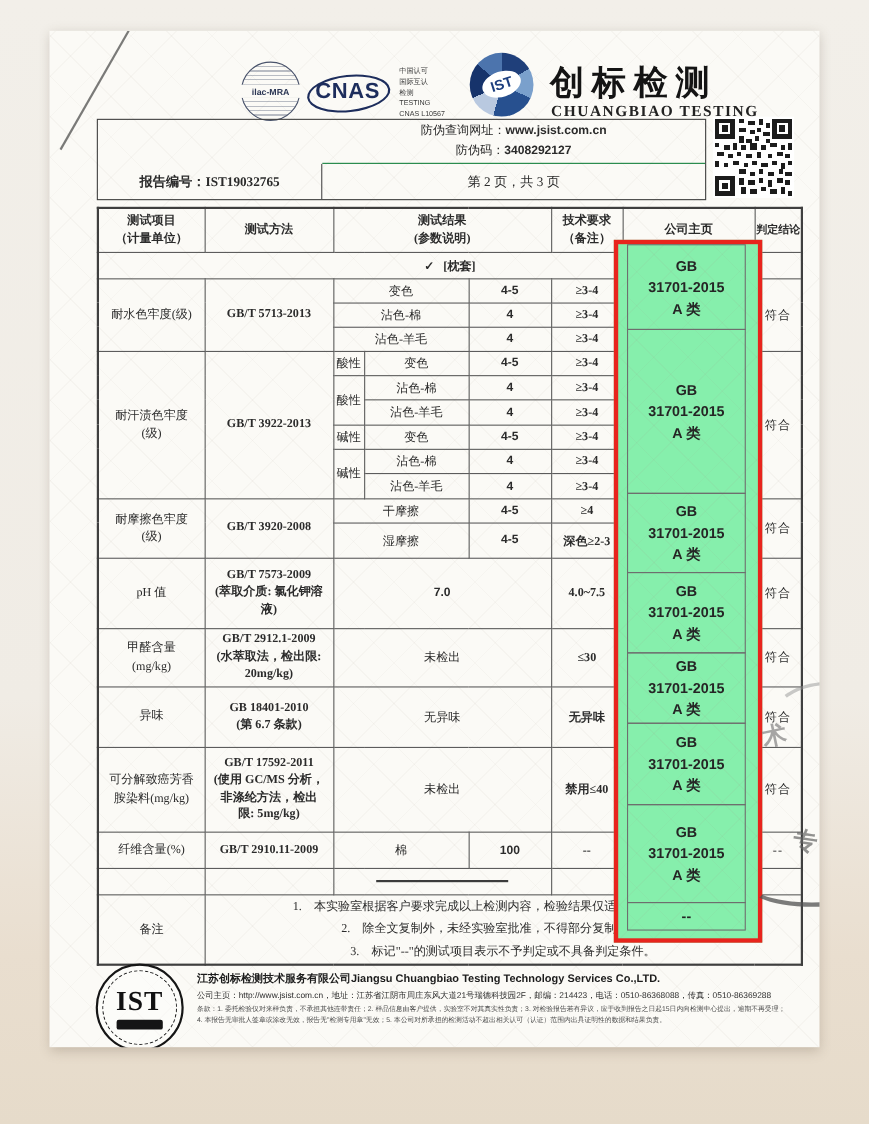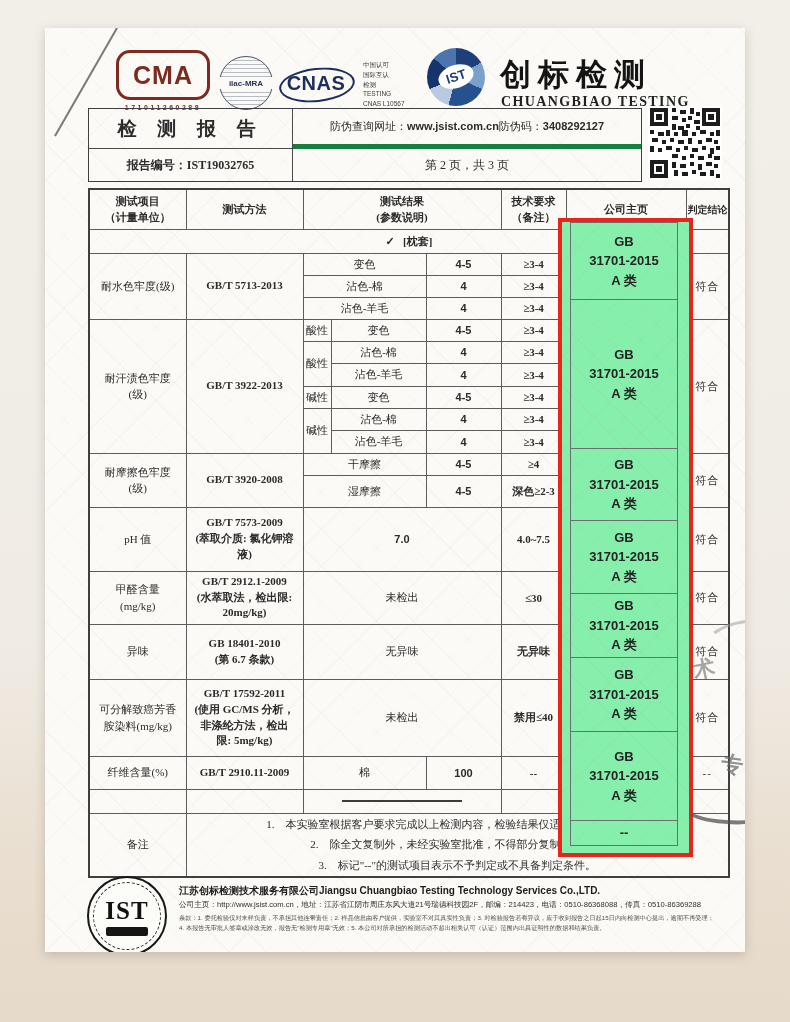--- a/index.html
+++ b/index.html
@@ -109,10 +109,6 @@
     <line x1="10" y1="108" x2="72" y2="0" stroke="#7a7a78" stroke-width="2"></line>
   </svg>
 
-  <div class="abs cma">
-    <div class="box">CMA</div>
-    <div class="num">171011260288</div>
-  </div>
   <div class="ilac">
     <div class="band">ilac-MRA</div>
   </div>

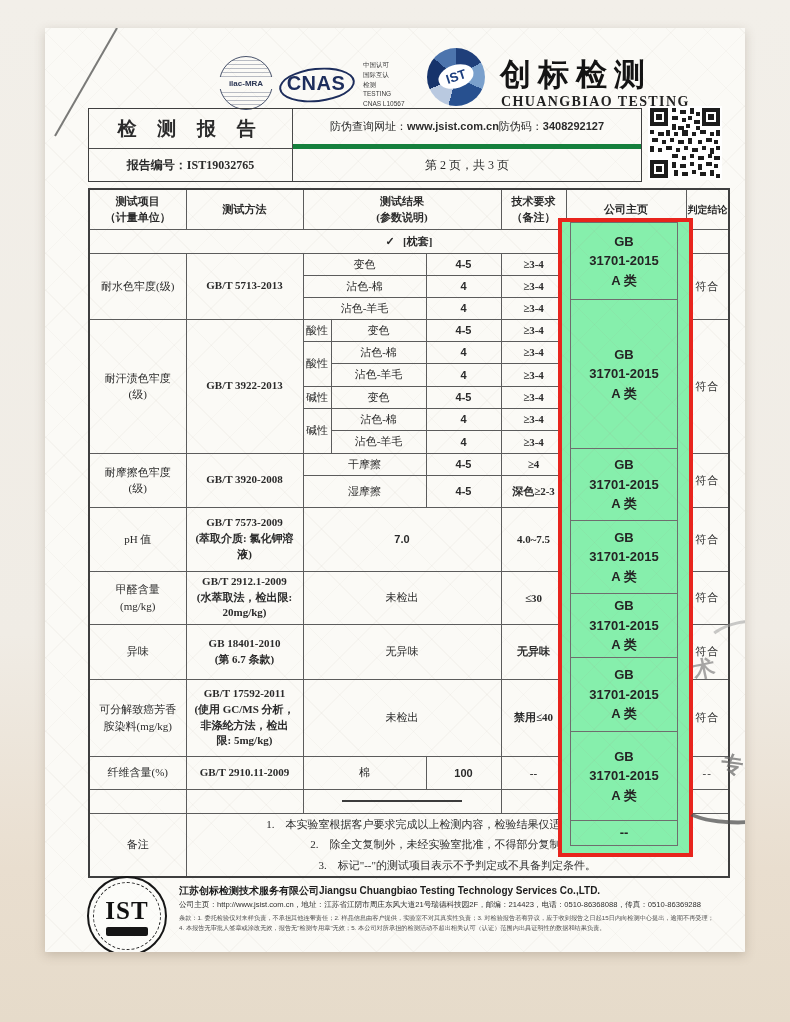--- a/index.html
+++ b/index.html
@@ -128,7 +128,6 @@
   <div class="abs brand-en serif">CHUANGBIAO TESTING</div>
 
   <div class="abs rhead serif">
-    <div class="cell rh-title">检 测 报 告</div>
     <div class="cell rh-no">报告编号：IST19032765</div>
     <div class="cell rh-af">
       <div><span>防伪查询网址：</span><b>www.jsist.com.cn</b></div>

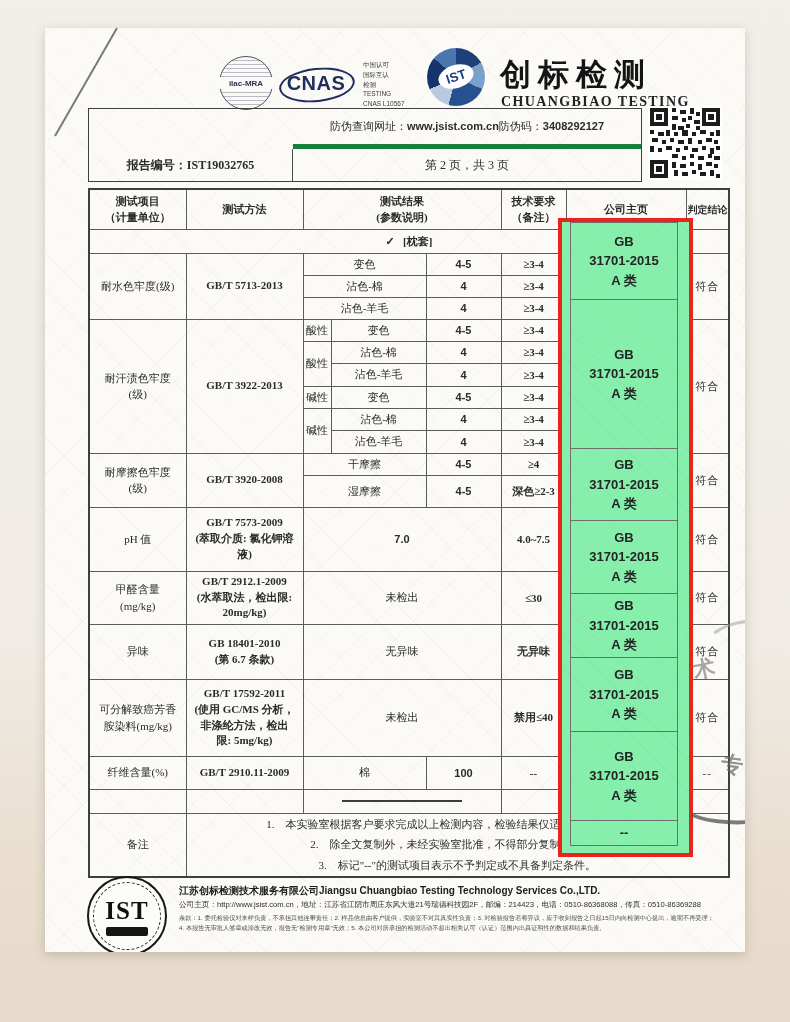--- a/index.html
+++ b/index.html
@@ -48,8 +48,8 @@
     display:flex;align-items:center;justify-content:center;font-size:19px;font-weight:bold;letter-spacing:8px;}
   .rh-no{left:0;top:40px;width:204px;height:32px;border-right:1px solid #4a4a4a;
     display:flex;align-items:center;justify-content:center;font-size:12px;font-weight:bold;}
-  .rh-af{left:204px;top:0;width:348px;height:40px;border-bottom:5px solid #15803d;
-    display:flex;flex-direction:row;align-items:center;justify-content:center;font-size:11px;line-height:1.55;}
+  .rh-af{left:204px;top:0;width:348px;height:40px;border-bottom:1px solid #15803d;
+    display:flex;flex-direction:column;align-items:center;justify-content:center;font-size:11px;line-height:1.55;}
   .rh-pg{left:204px;top:40px;width:348px;height:32px;display:flex;align-items:center;justify-content:center;font-size:12px;}
   .rh-af b{font-family:"Liberation Sans",sans-serif;}
   .qr{left:603px;top:78px;width:74px;height:74px;background:#fff;}

